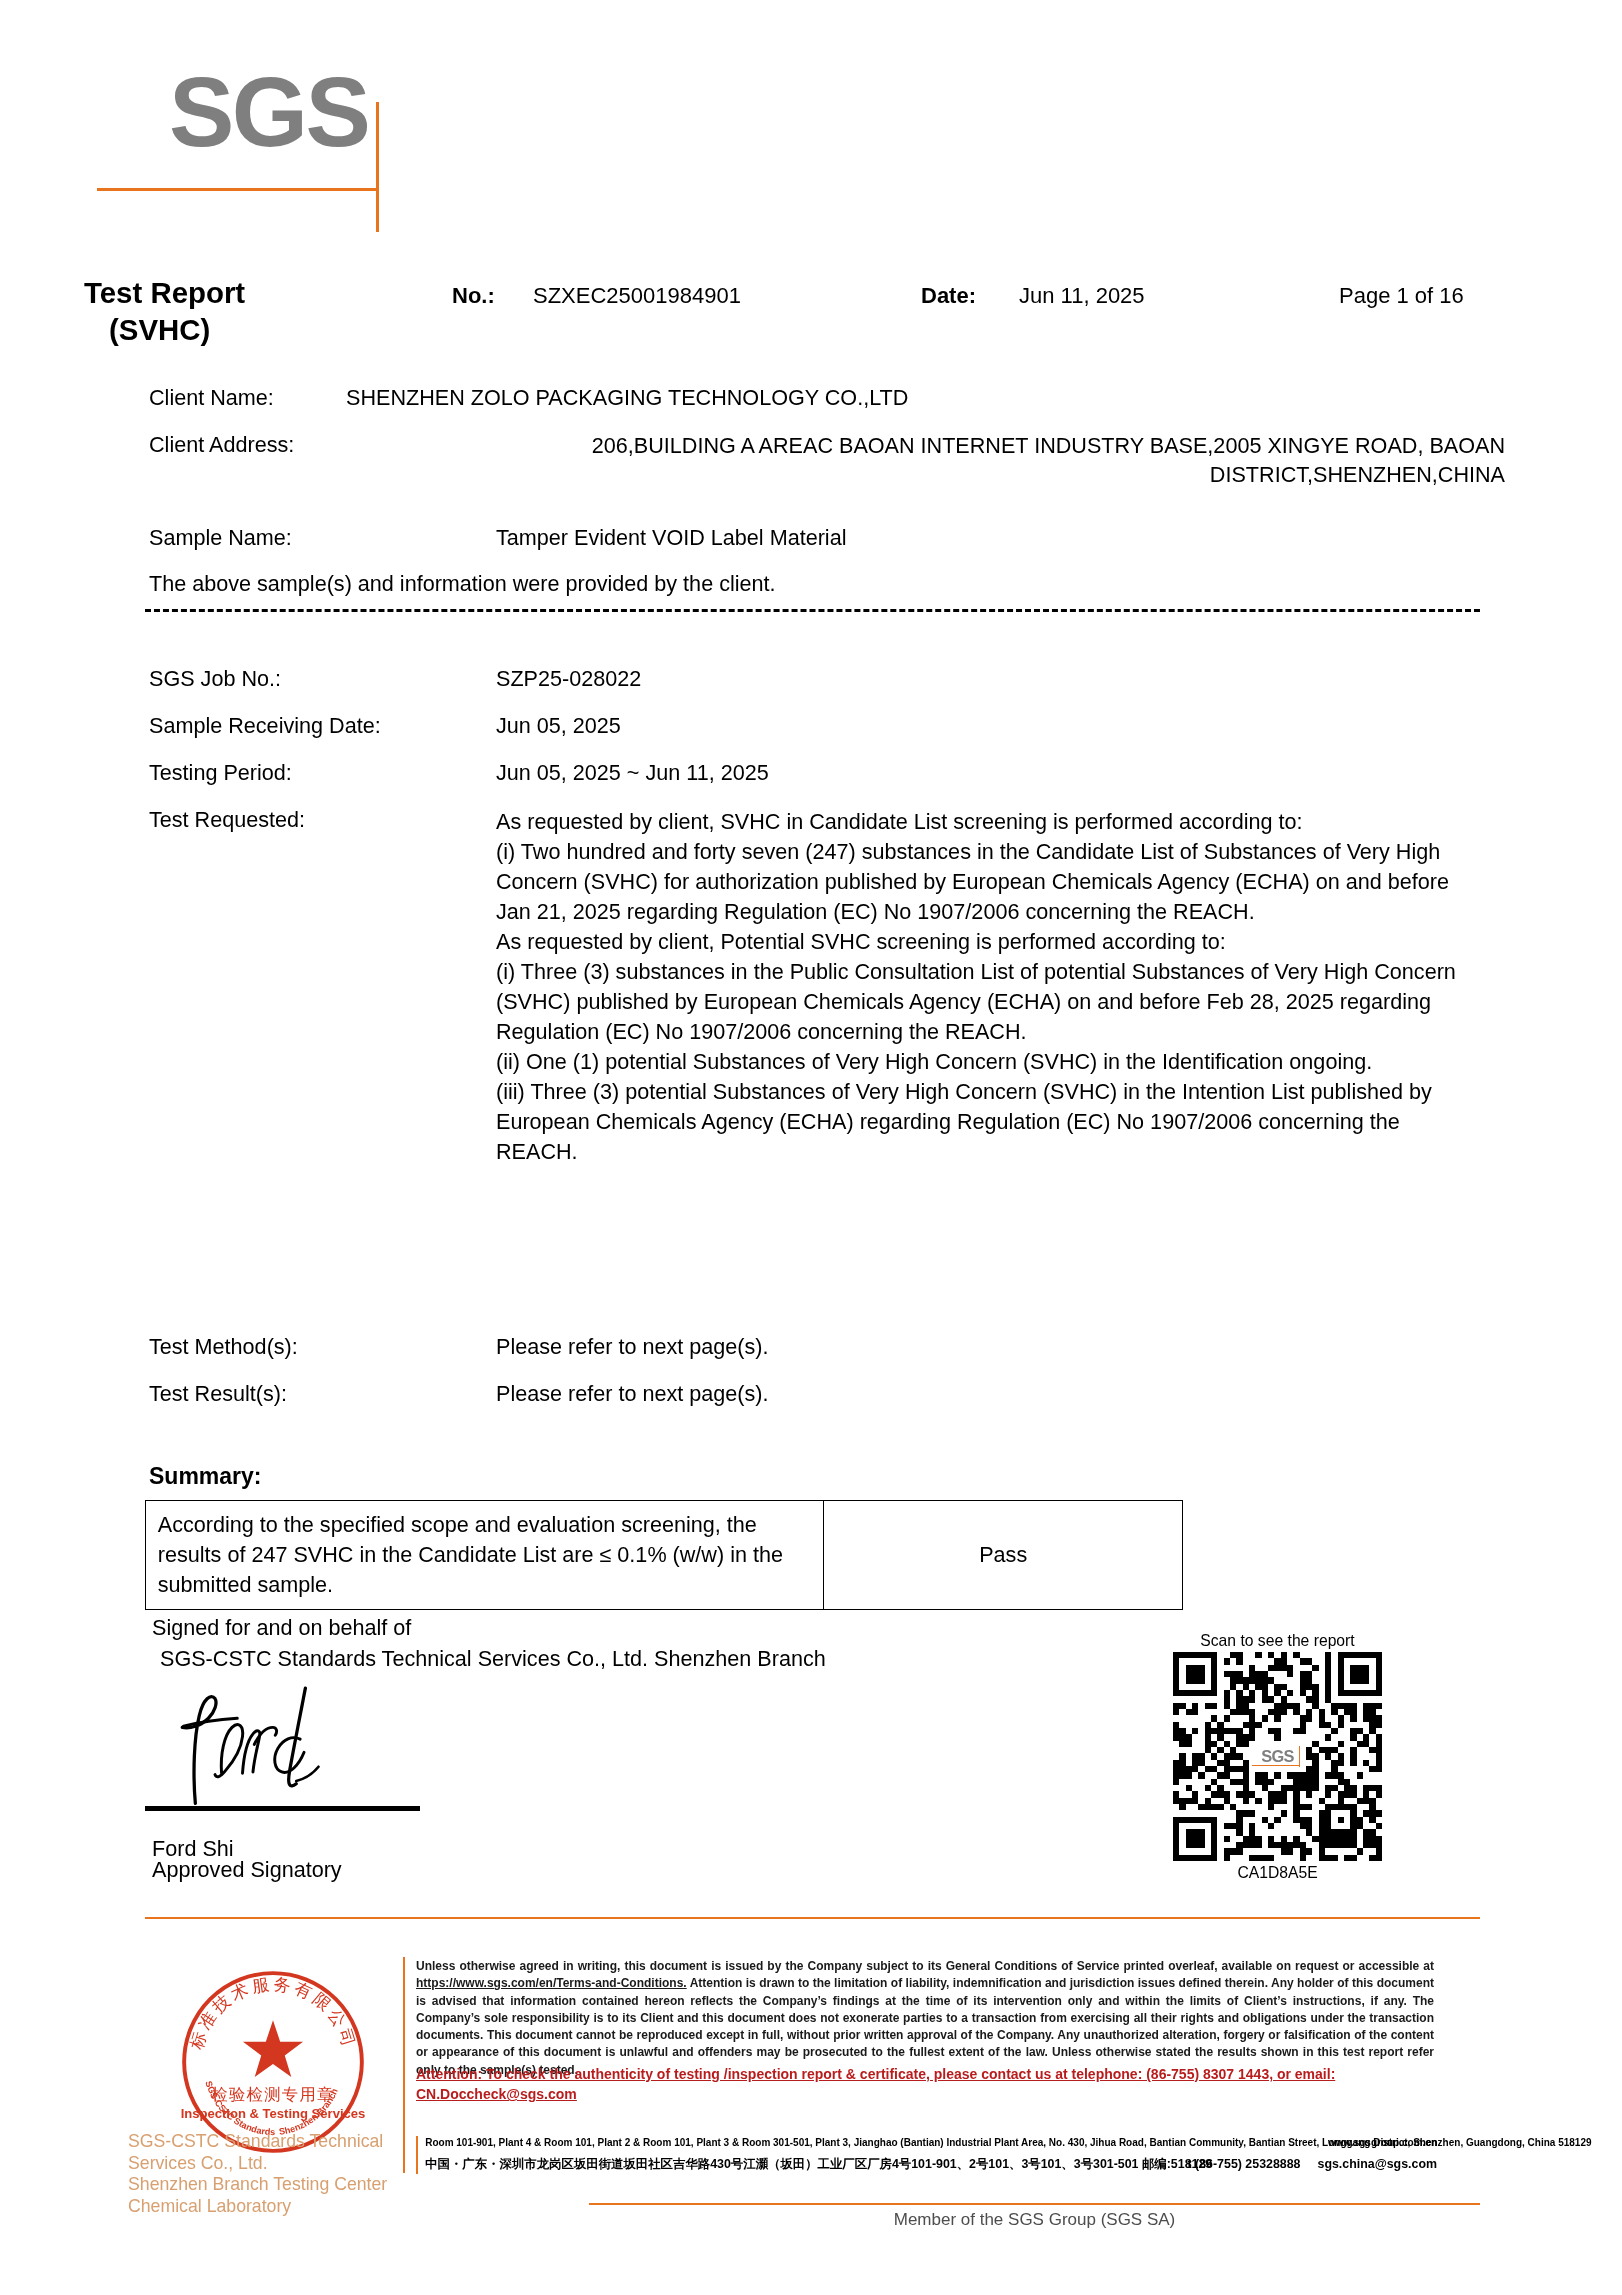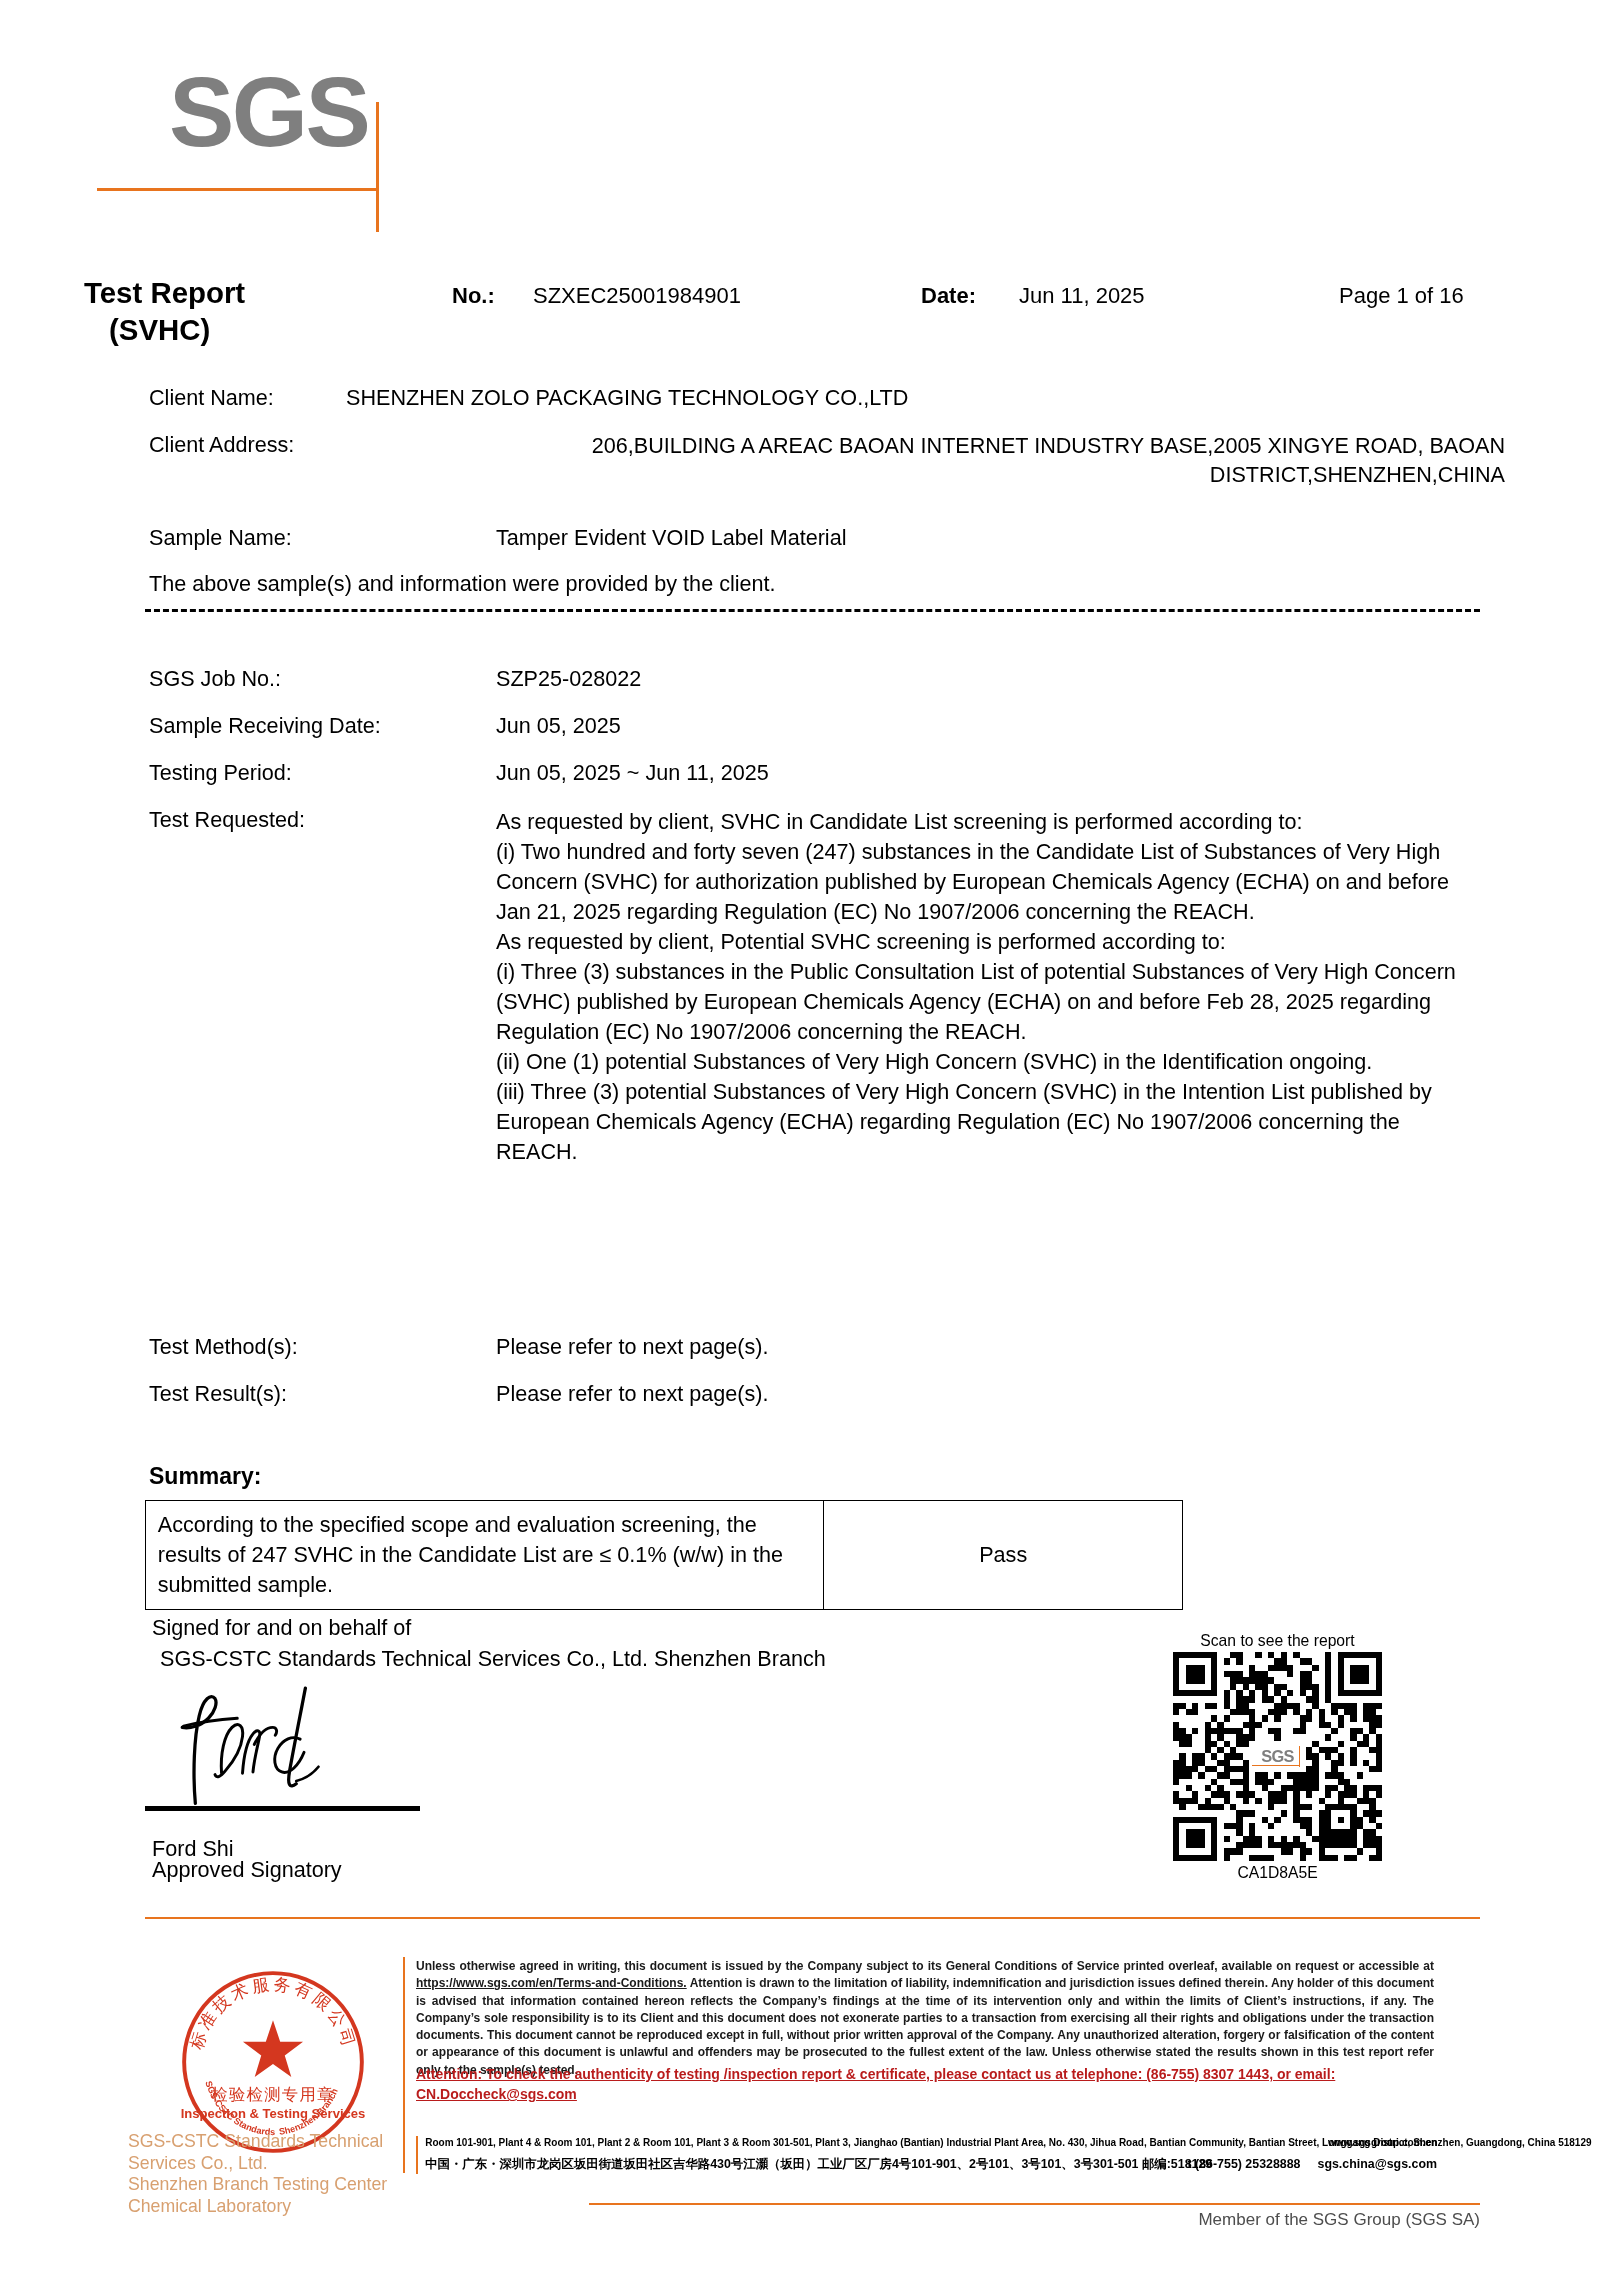--- a/index.html
+++ b/index.html
@@ -315,7 +315,7 @@
     left: 589px;
     top: 2210px;
     width: 891px;
-    text-align: right;
+    text-align: center;
     font-size: 17px;
     color: #4d4d4d;
   }

